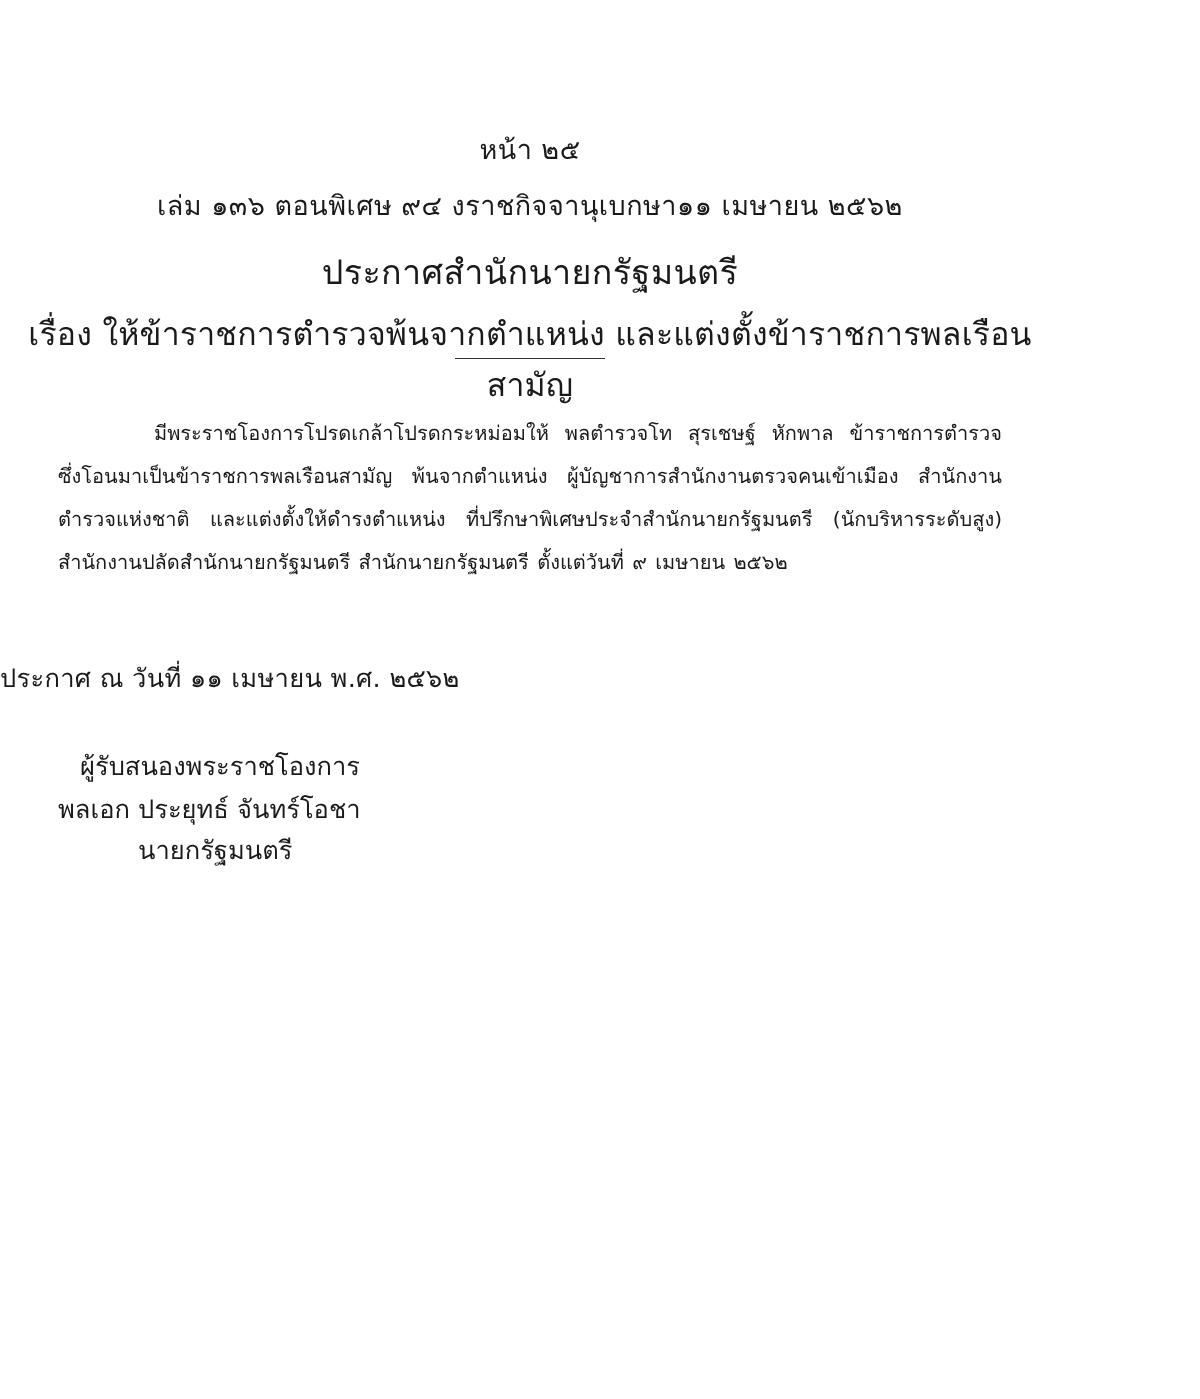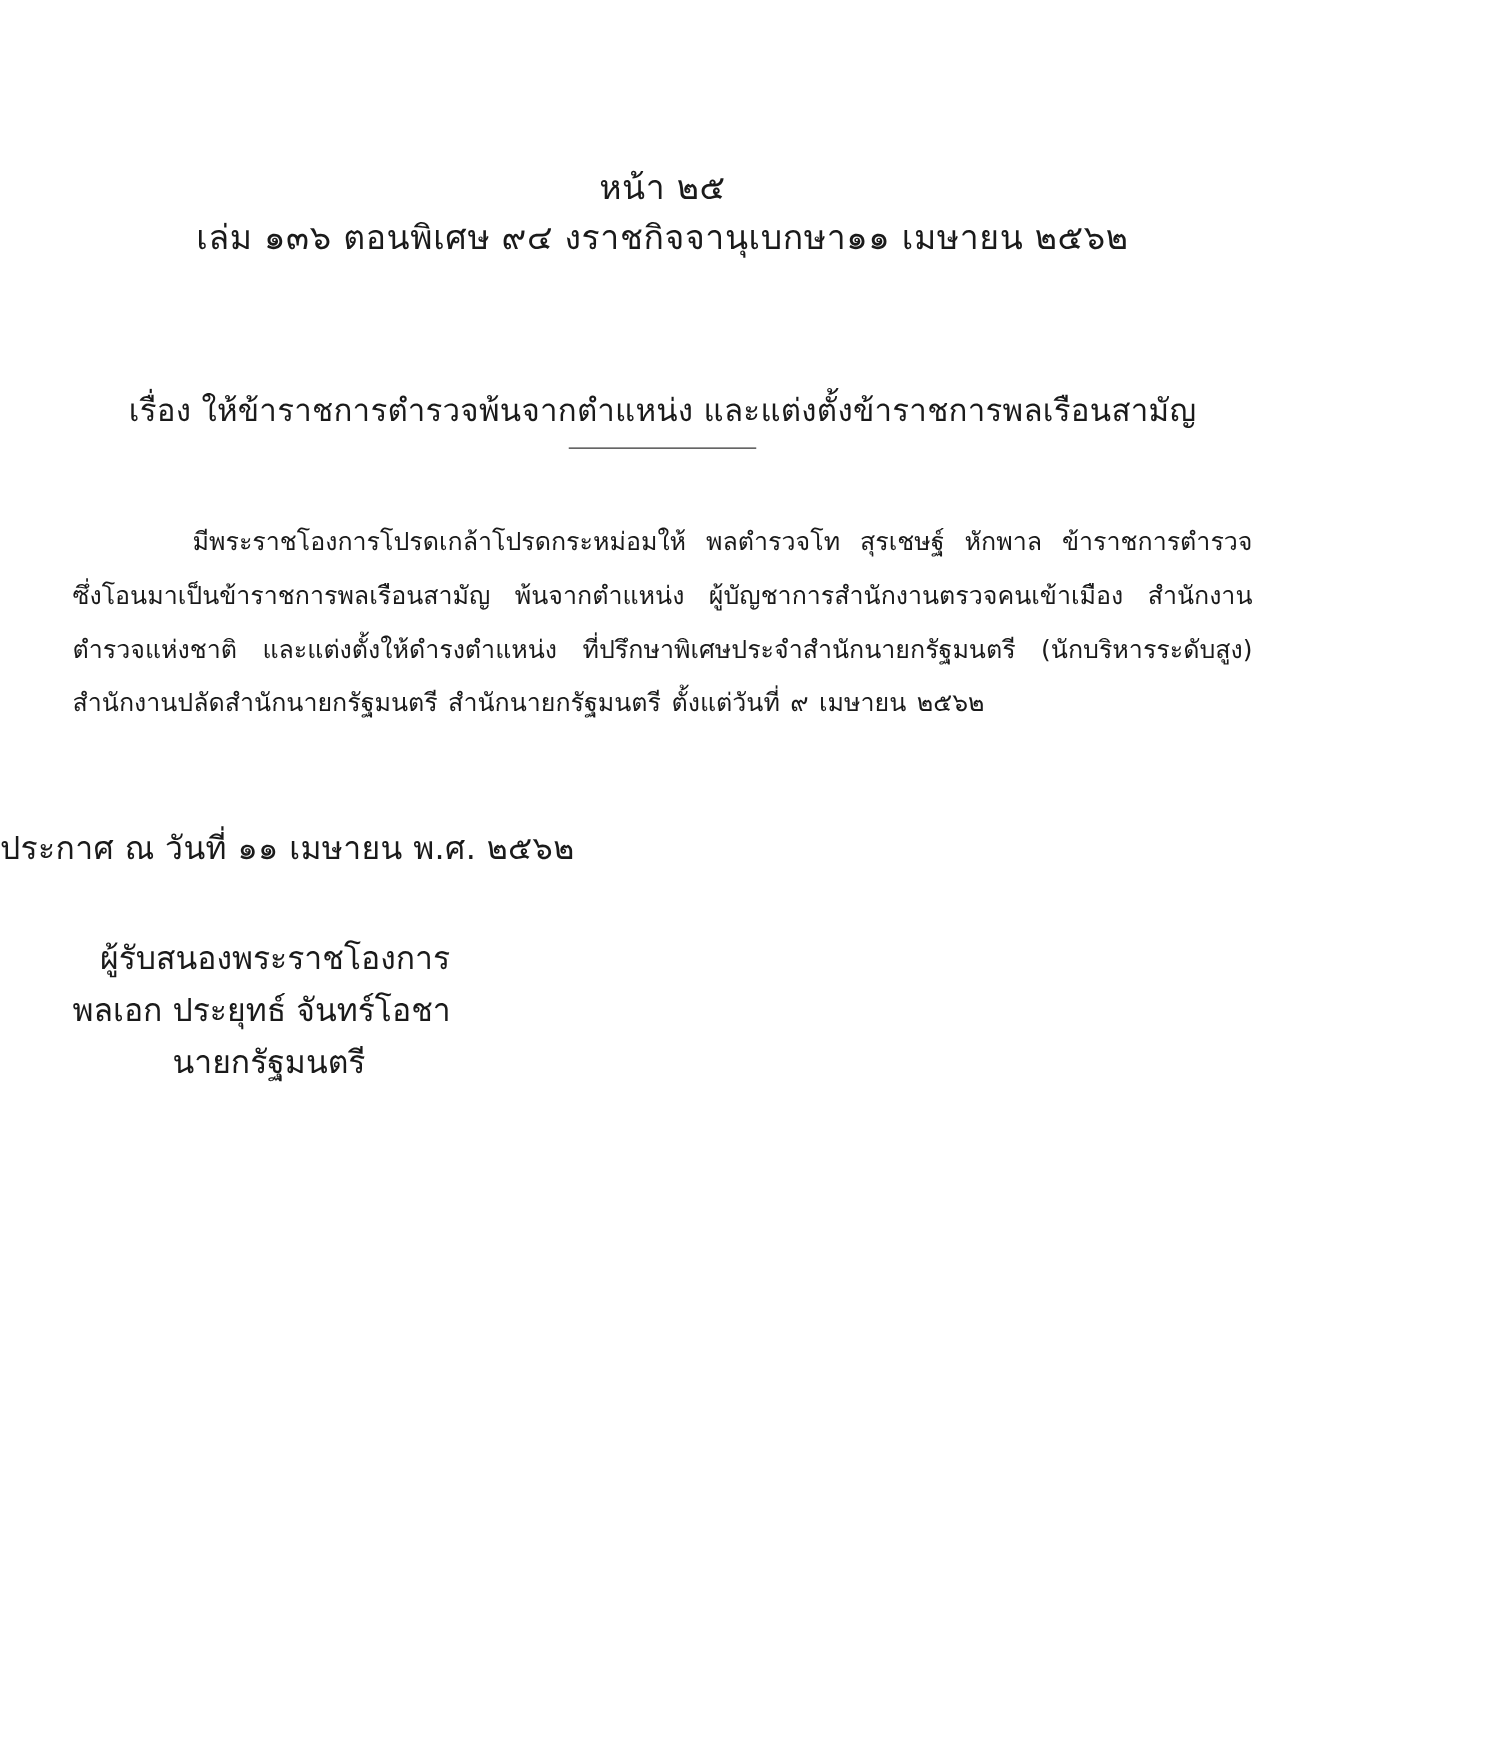--- a/index.html
+++ b/index.html
@@ -48,6 +48,7 @@
   .header-center {
     white-space: nowrap;
     letter-spacing: 0.5px;
+    margin-top: 16px;
   }
   .header-right {
     white-space: nowrap;

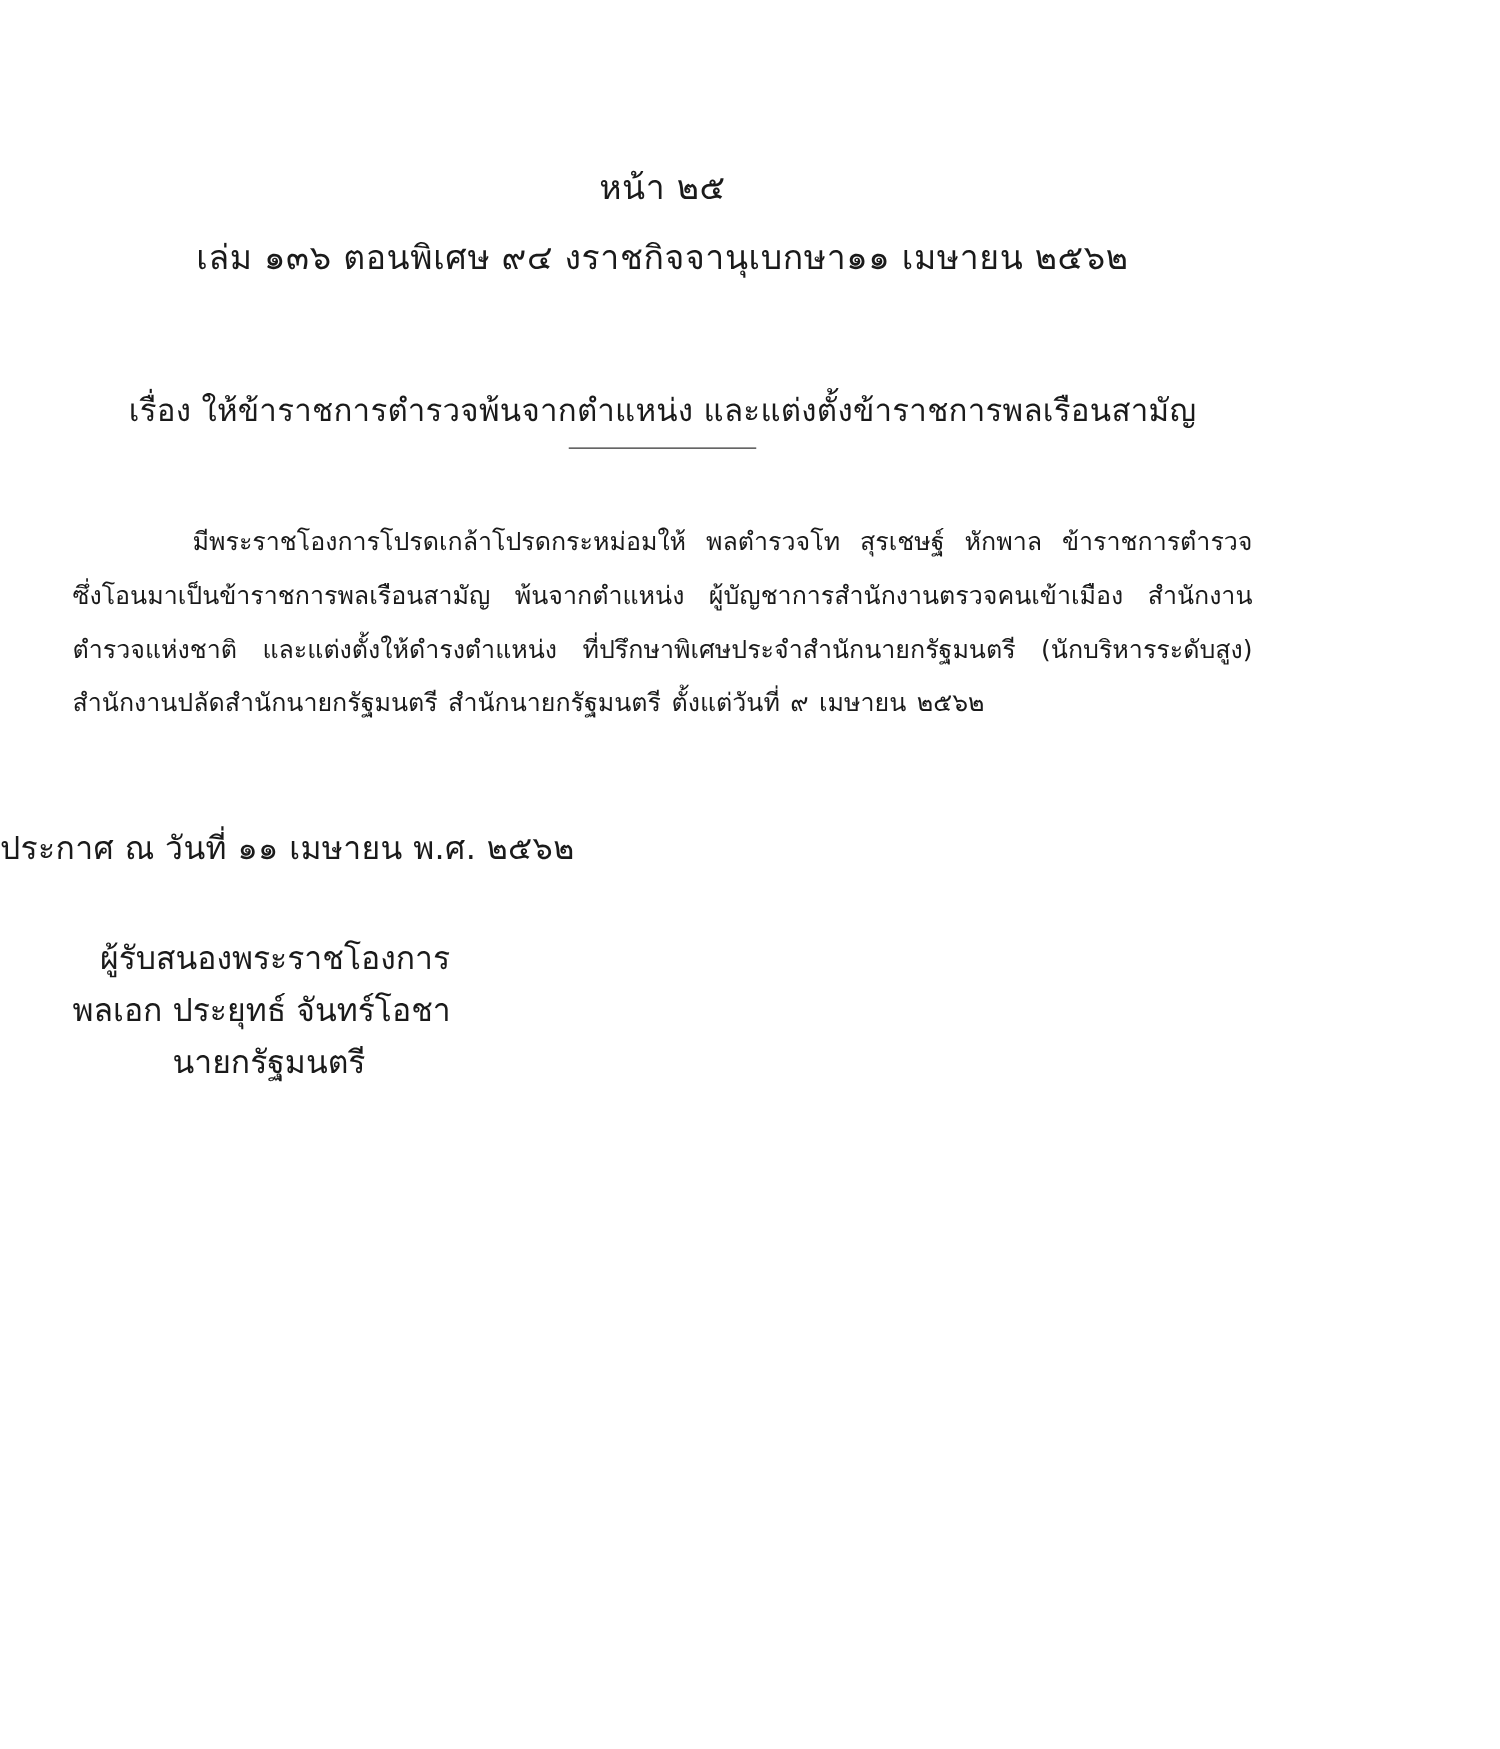--- a/index.html
+++ b/index.html
@@ -134,6 +134,7 @@
     <div class="header-right">๑๑  เมษายน  ๒๕๖๒</div>
   </div>
 
+  <div class="doc-title">ประกาศสำนักนายกรัฐมนตรี</div>
 
   <div class="doc-subtitle">เรื่อง  ให้ข้าราชการตำรวจพ้นจากตำแหน่ง  และแต่งตั้งข้าราชการพลเรือนสามัญ</div>
 

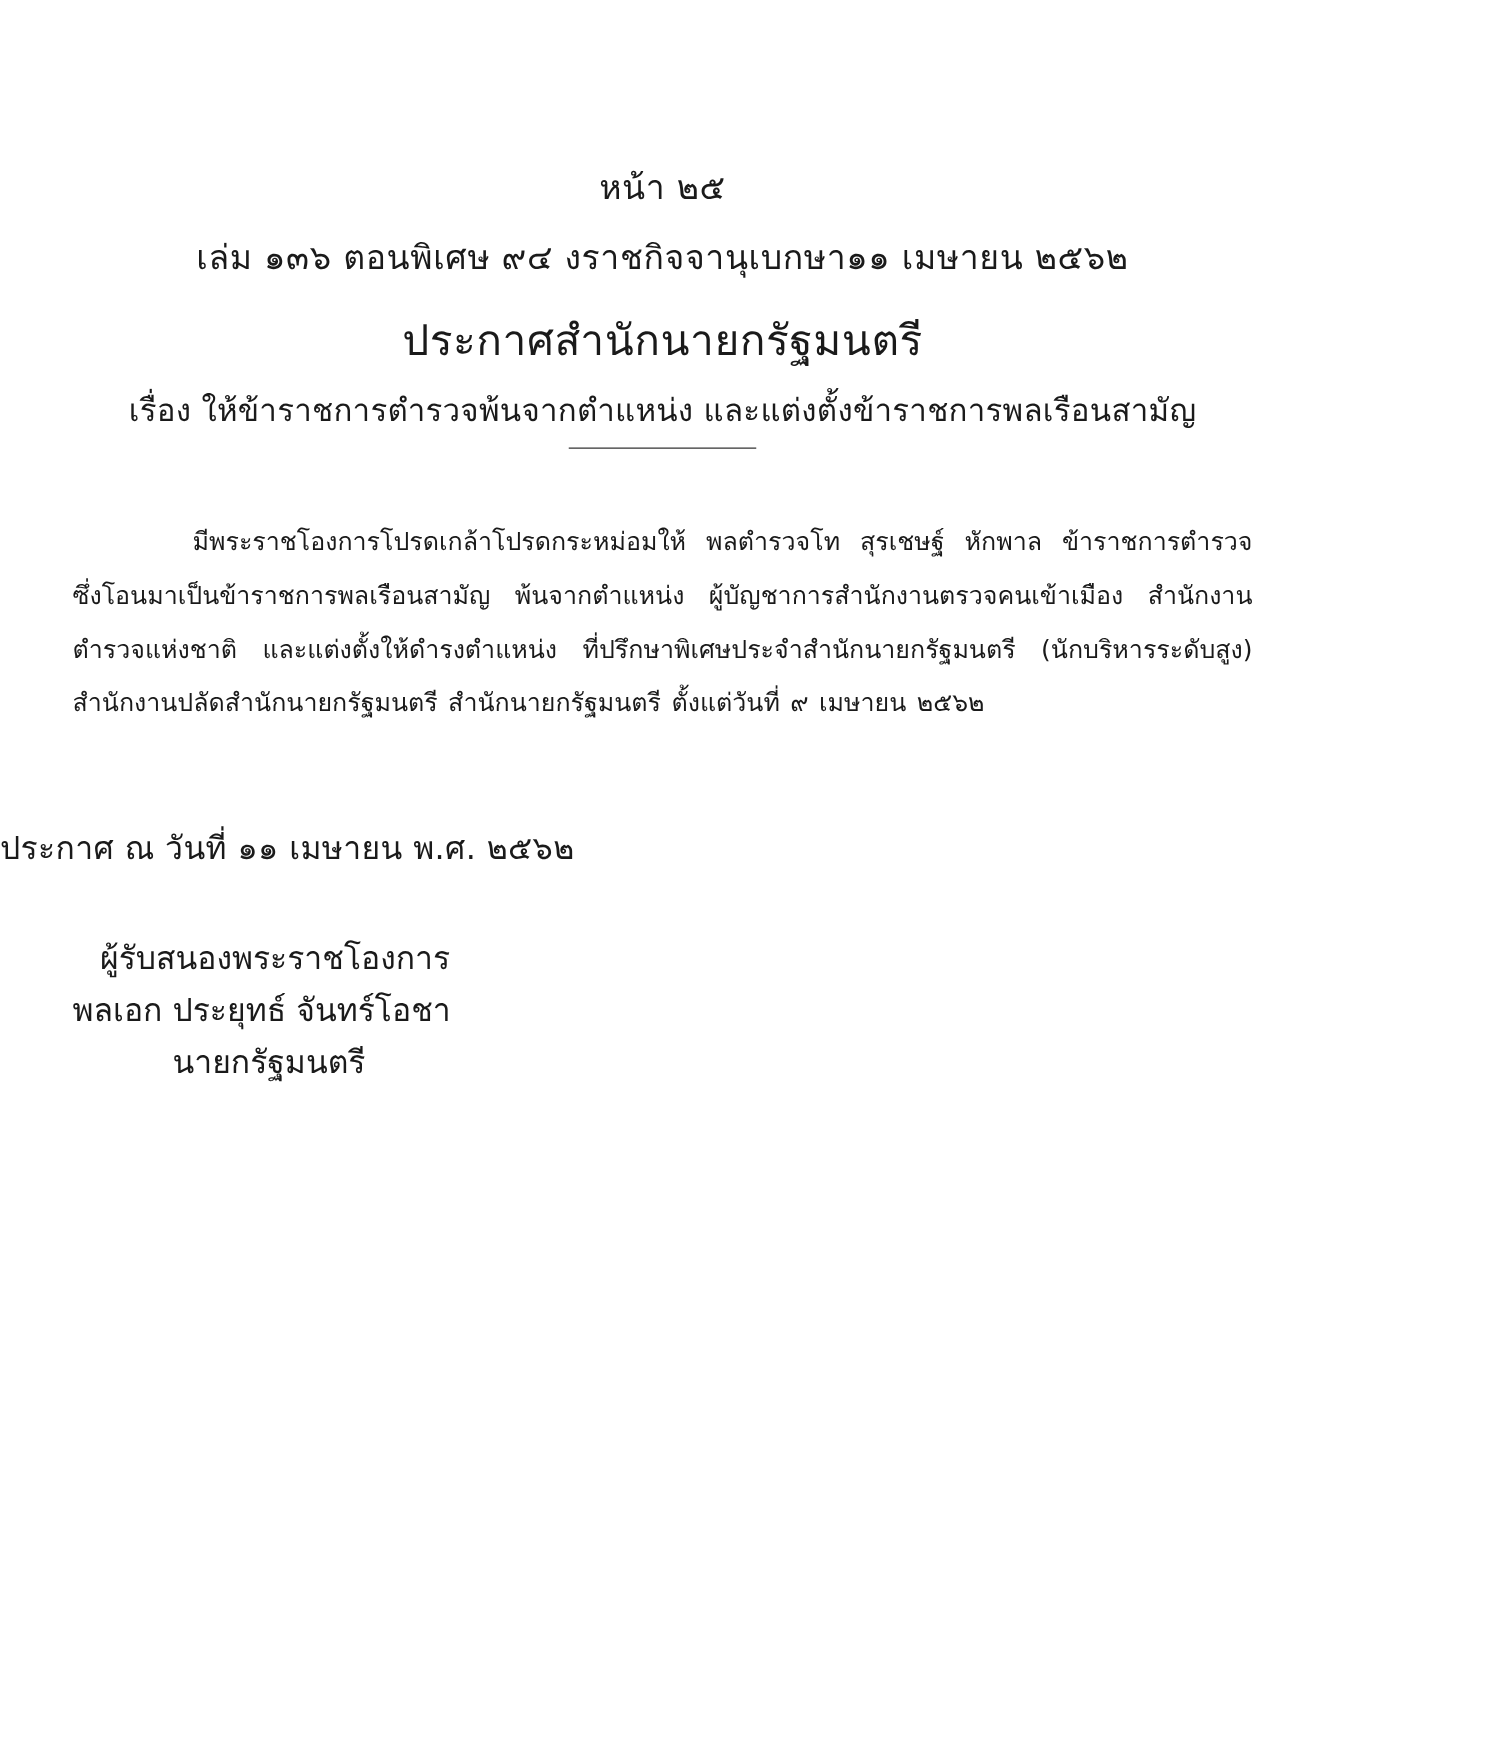--- a/index.html
+++ b/index.html
@@ -71,7 +71,7 @@
     right: 0;
     top: 308px;
     text-align: center;
-    font-size: 25px;
+    font-size: 32px;
     letter-spacing: 0.2px;
   }
   .rule {

